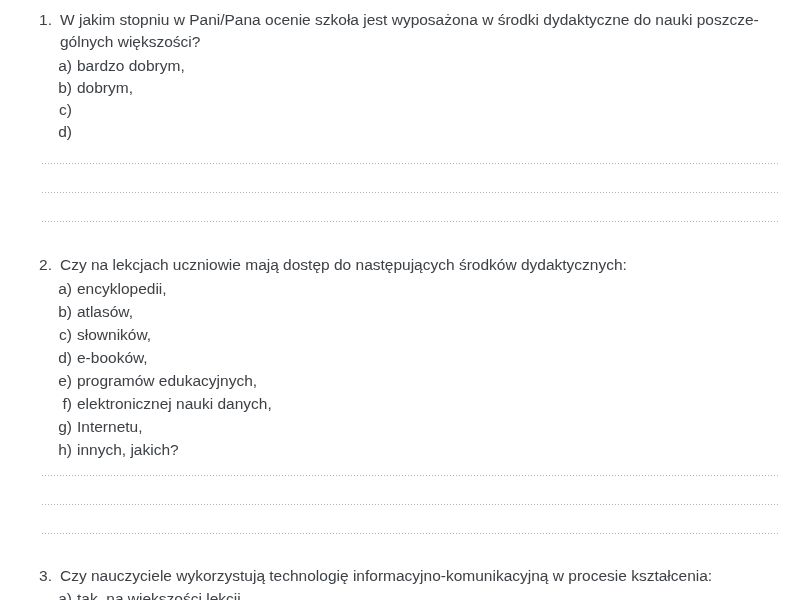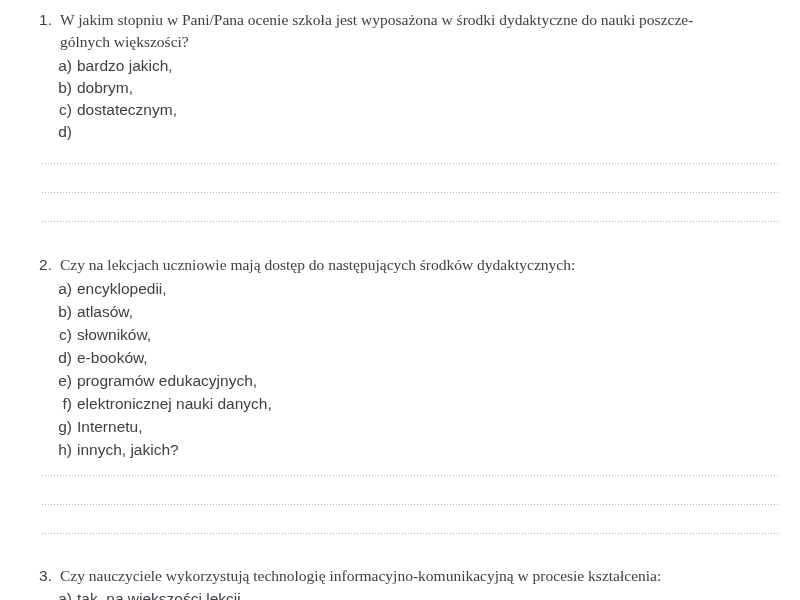--- a/index.html
+++ b/index.html
@@ -24,7 +24,7 @@
     line-height: 22px;
   }
   .q-body { margin-left: 8px; flex: 1; }
-  .q-line { line-height: 22px; white-space: nowrap; font-family: Liberation Serif, serif; }
+  .q-line { line-height: 22px; white-space: nowrap; }
 
   .options { margin-top: 2px; }
   .opt-row { display: flex; line-height: 22px; white-space: nowrap; }

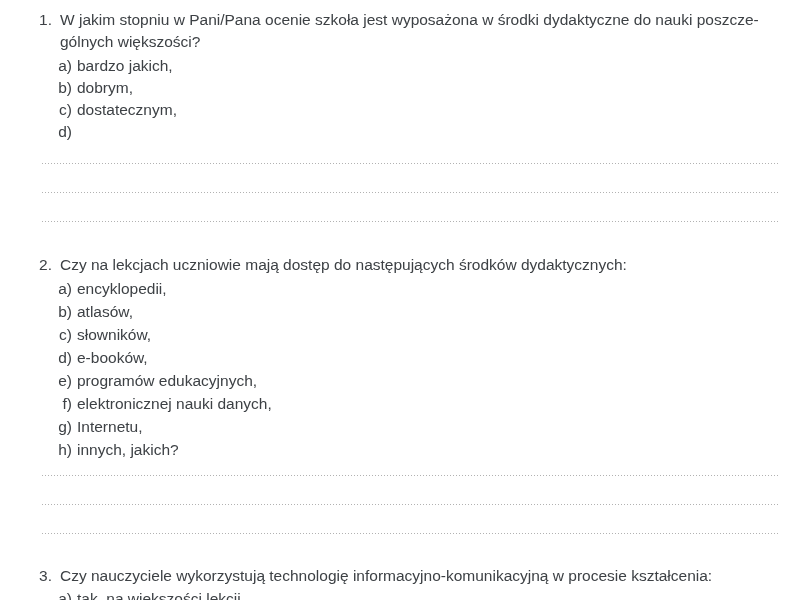--- a/index.html
+++ b/index.html
@@ -64,7 +64,7 @@
     <div class="options options-q1">
       <div class="opt-row">
         <span class="opt-letter">a)</span>
-        <span class="opt-text">bardzo jakich,</span>
+        <span class="opt-text">bardzo dobrym,</span>
       </div>
       <div class="opt-row">
         <span class="opt-letter">b)</span>

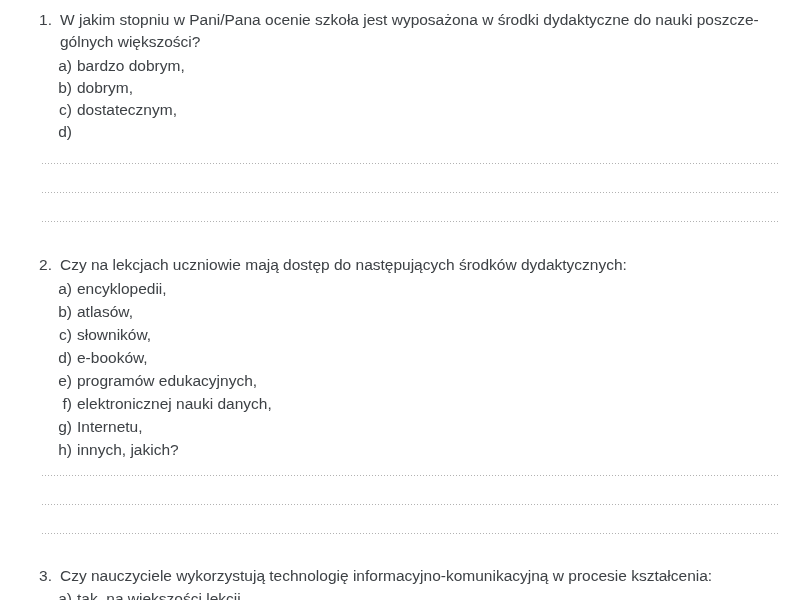--- a/index.html
+++ b/index.html
@@ -72,7 +72,6 @@
       </div>
       <div class="opt-row">
         <span class="opt-letter">c)</span>
-        <span class="opt-text">dostatecznym,</span>
       </div>
       <div class="opt-row">
         <span class="opt-letter">d)</span>

